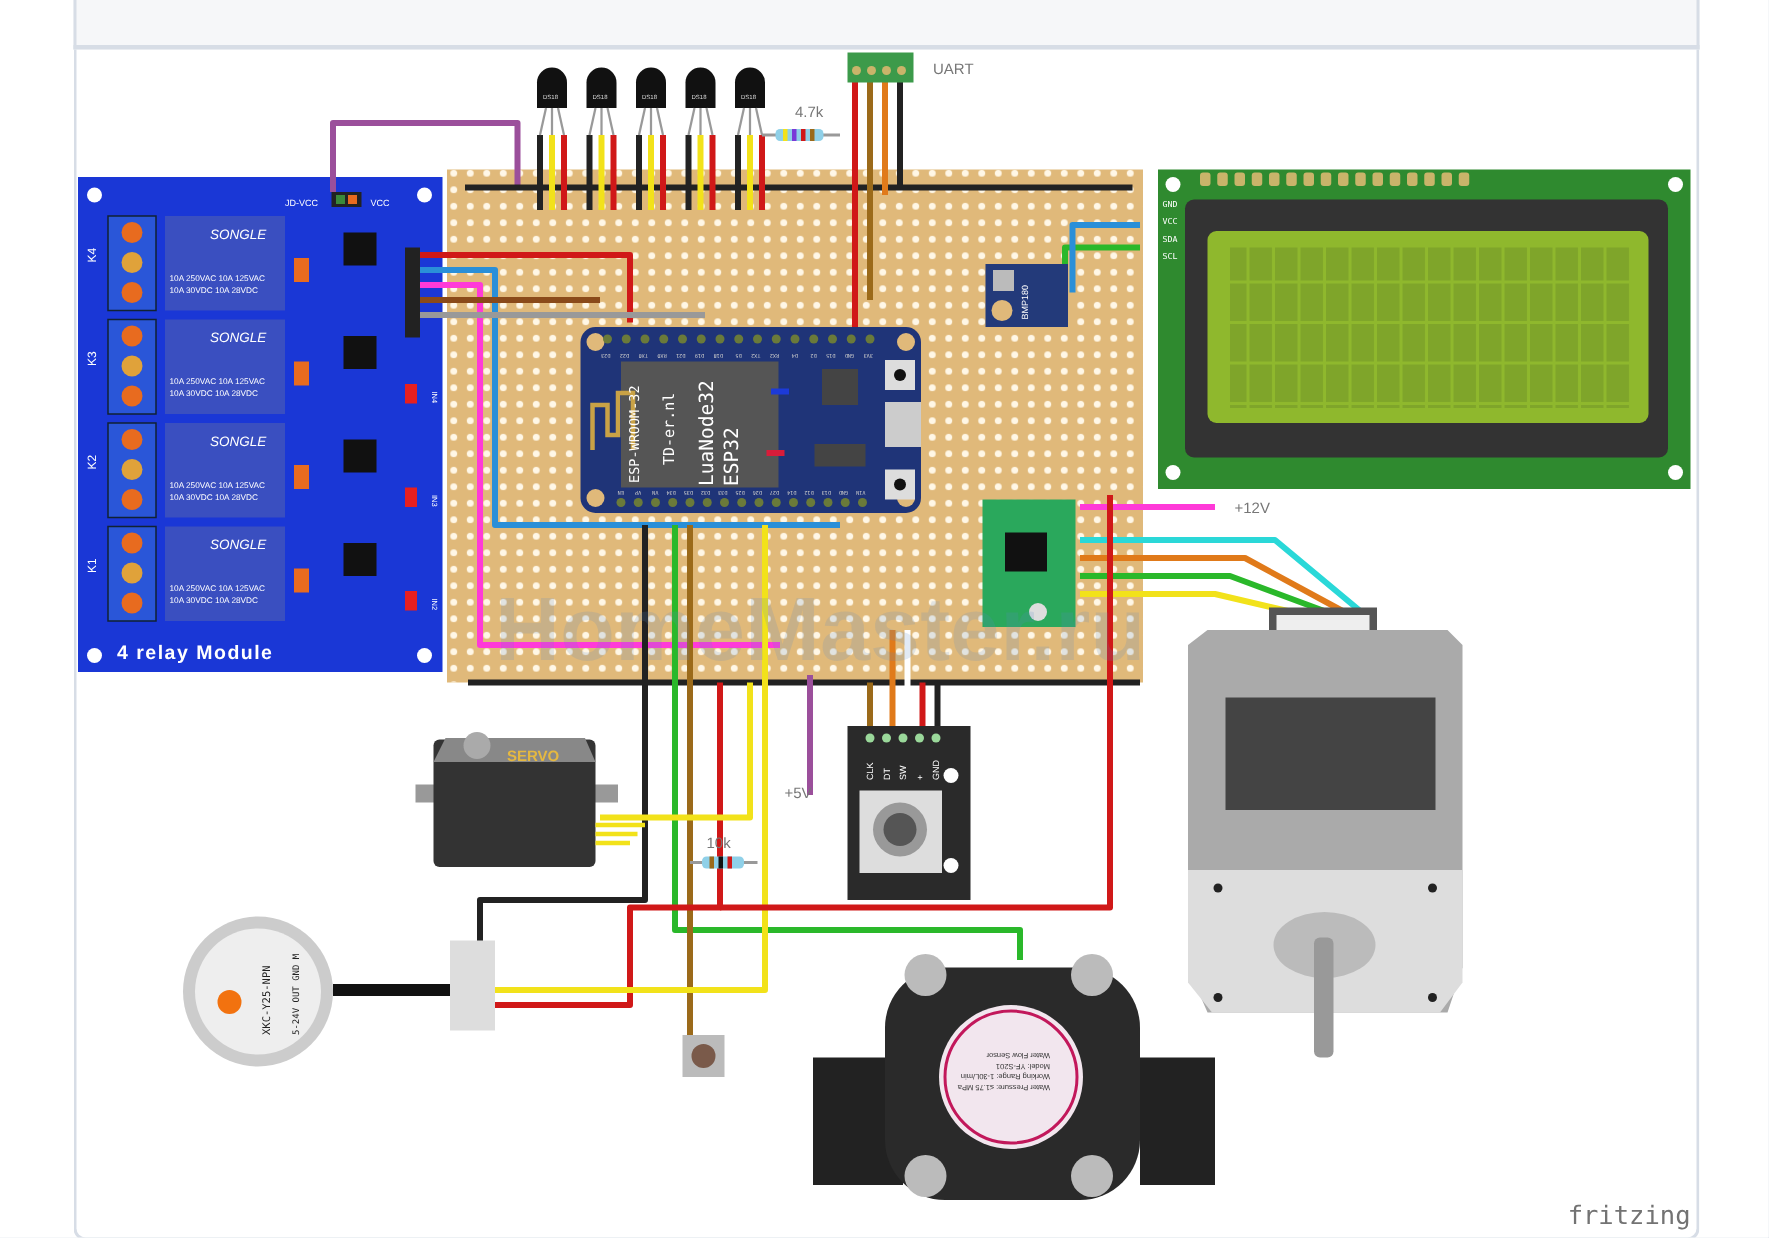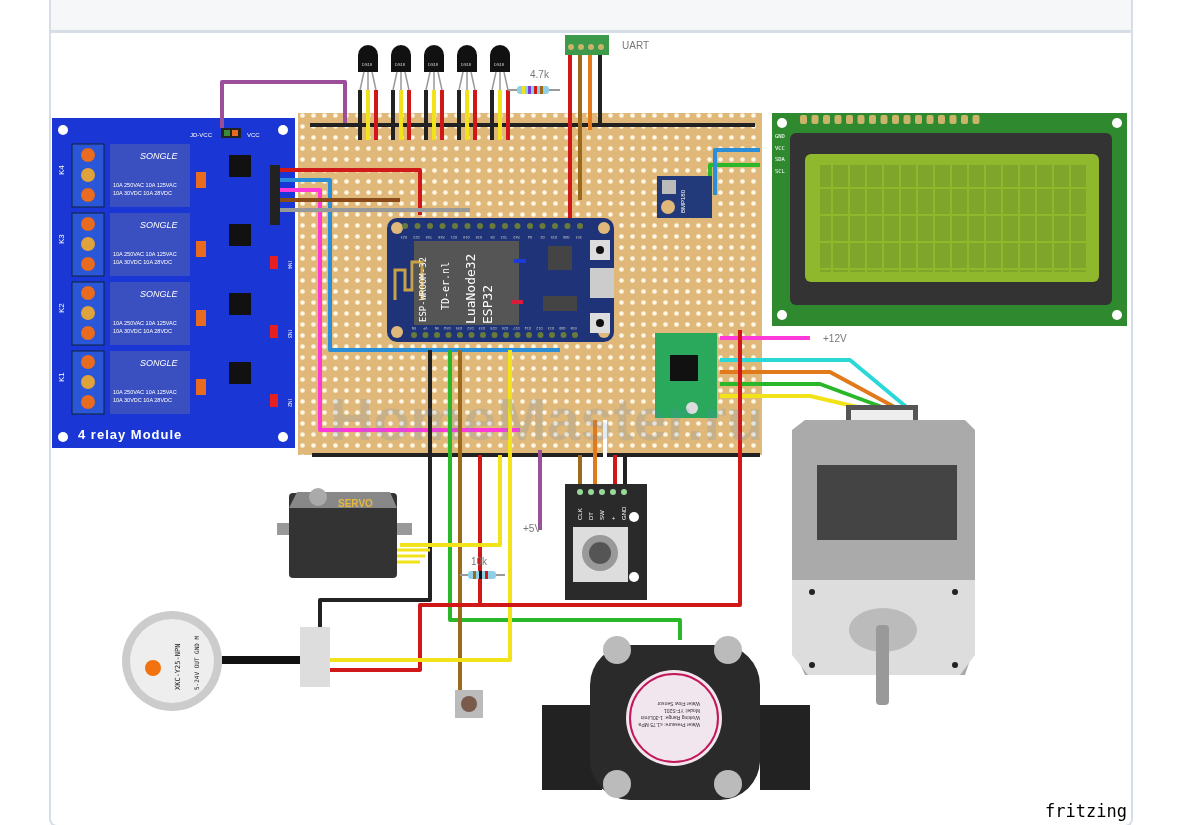--- a/index.html
+++ b/index.html
@@ -9,7 +9,7 @@
   svg#diagram { position:absolute; left:0; top:0; }
   .lbl { font-family:"Liberation Sans", sans-serif; }
   .mono { font-family:"DejaVu Sans Mono", monospace; }
-  .fritz { position:absolute; right:52px; bottom:4px; font-family:"DejaVu Sans Mono", monospace; font-size:17px; color:#000000; }
+  .fritz { position:absolute; right:52px; bottom:4px; font-family:"DejaVu Sans Mono", monospace; font-size:17px; color:#737373; }
 </style>
 </head>
 <body>

